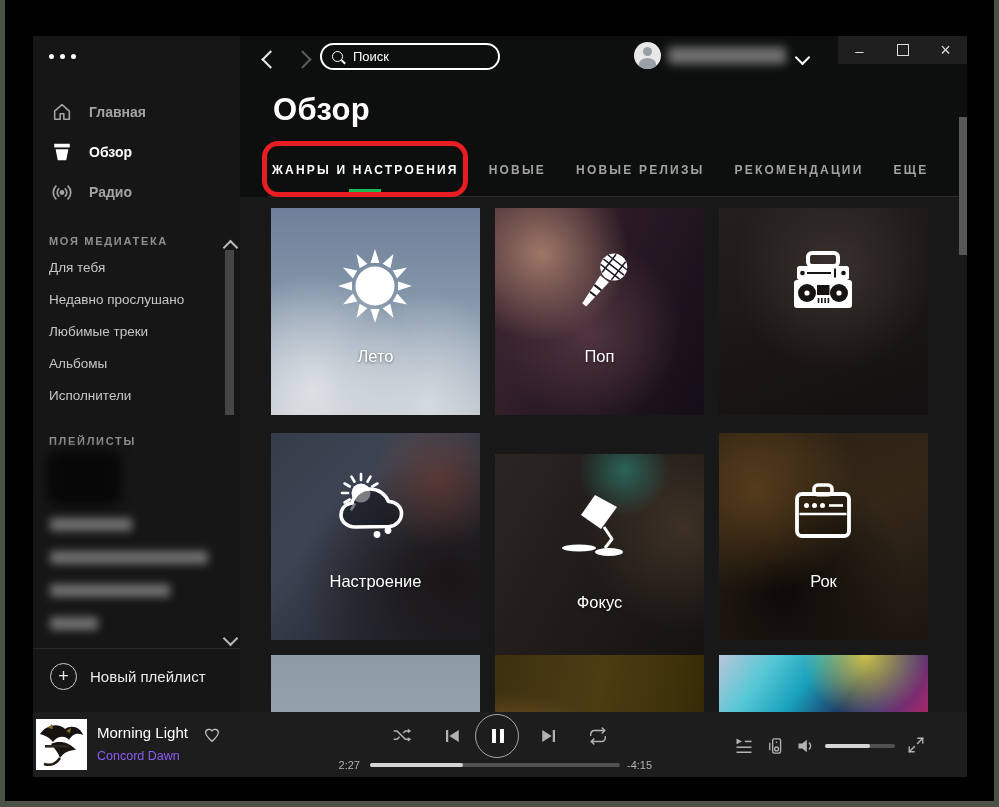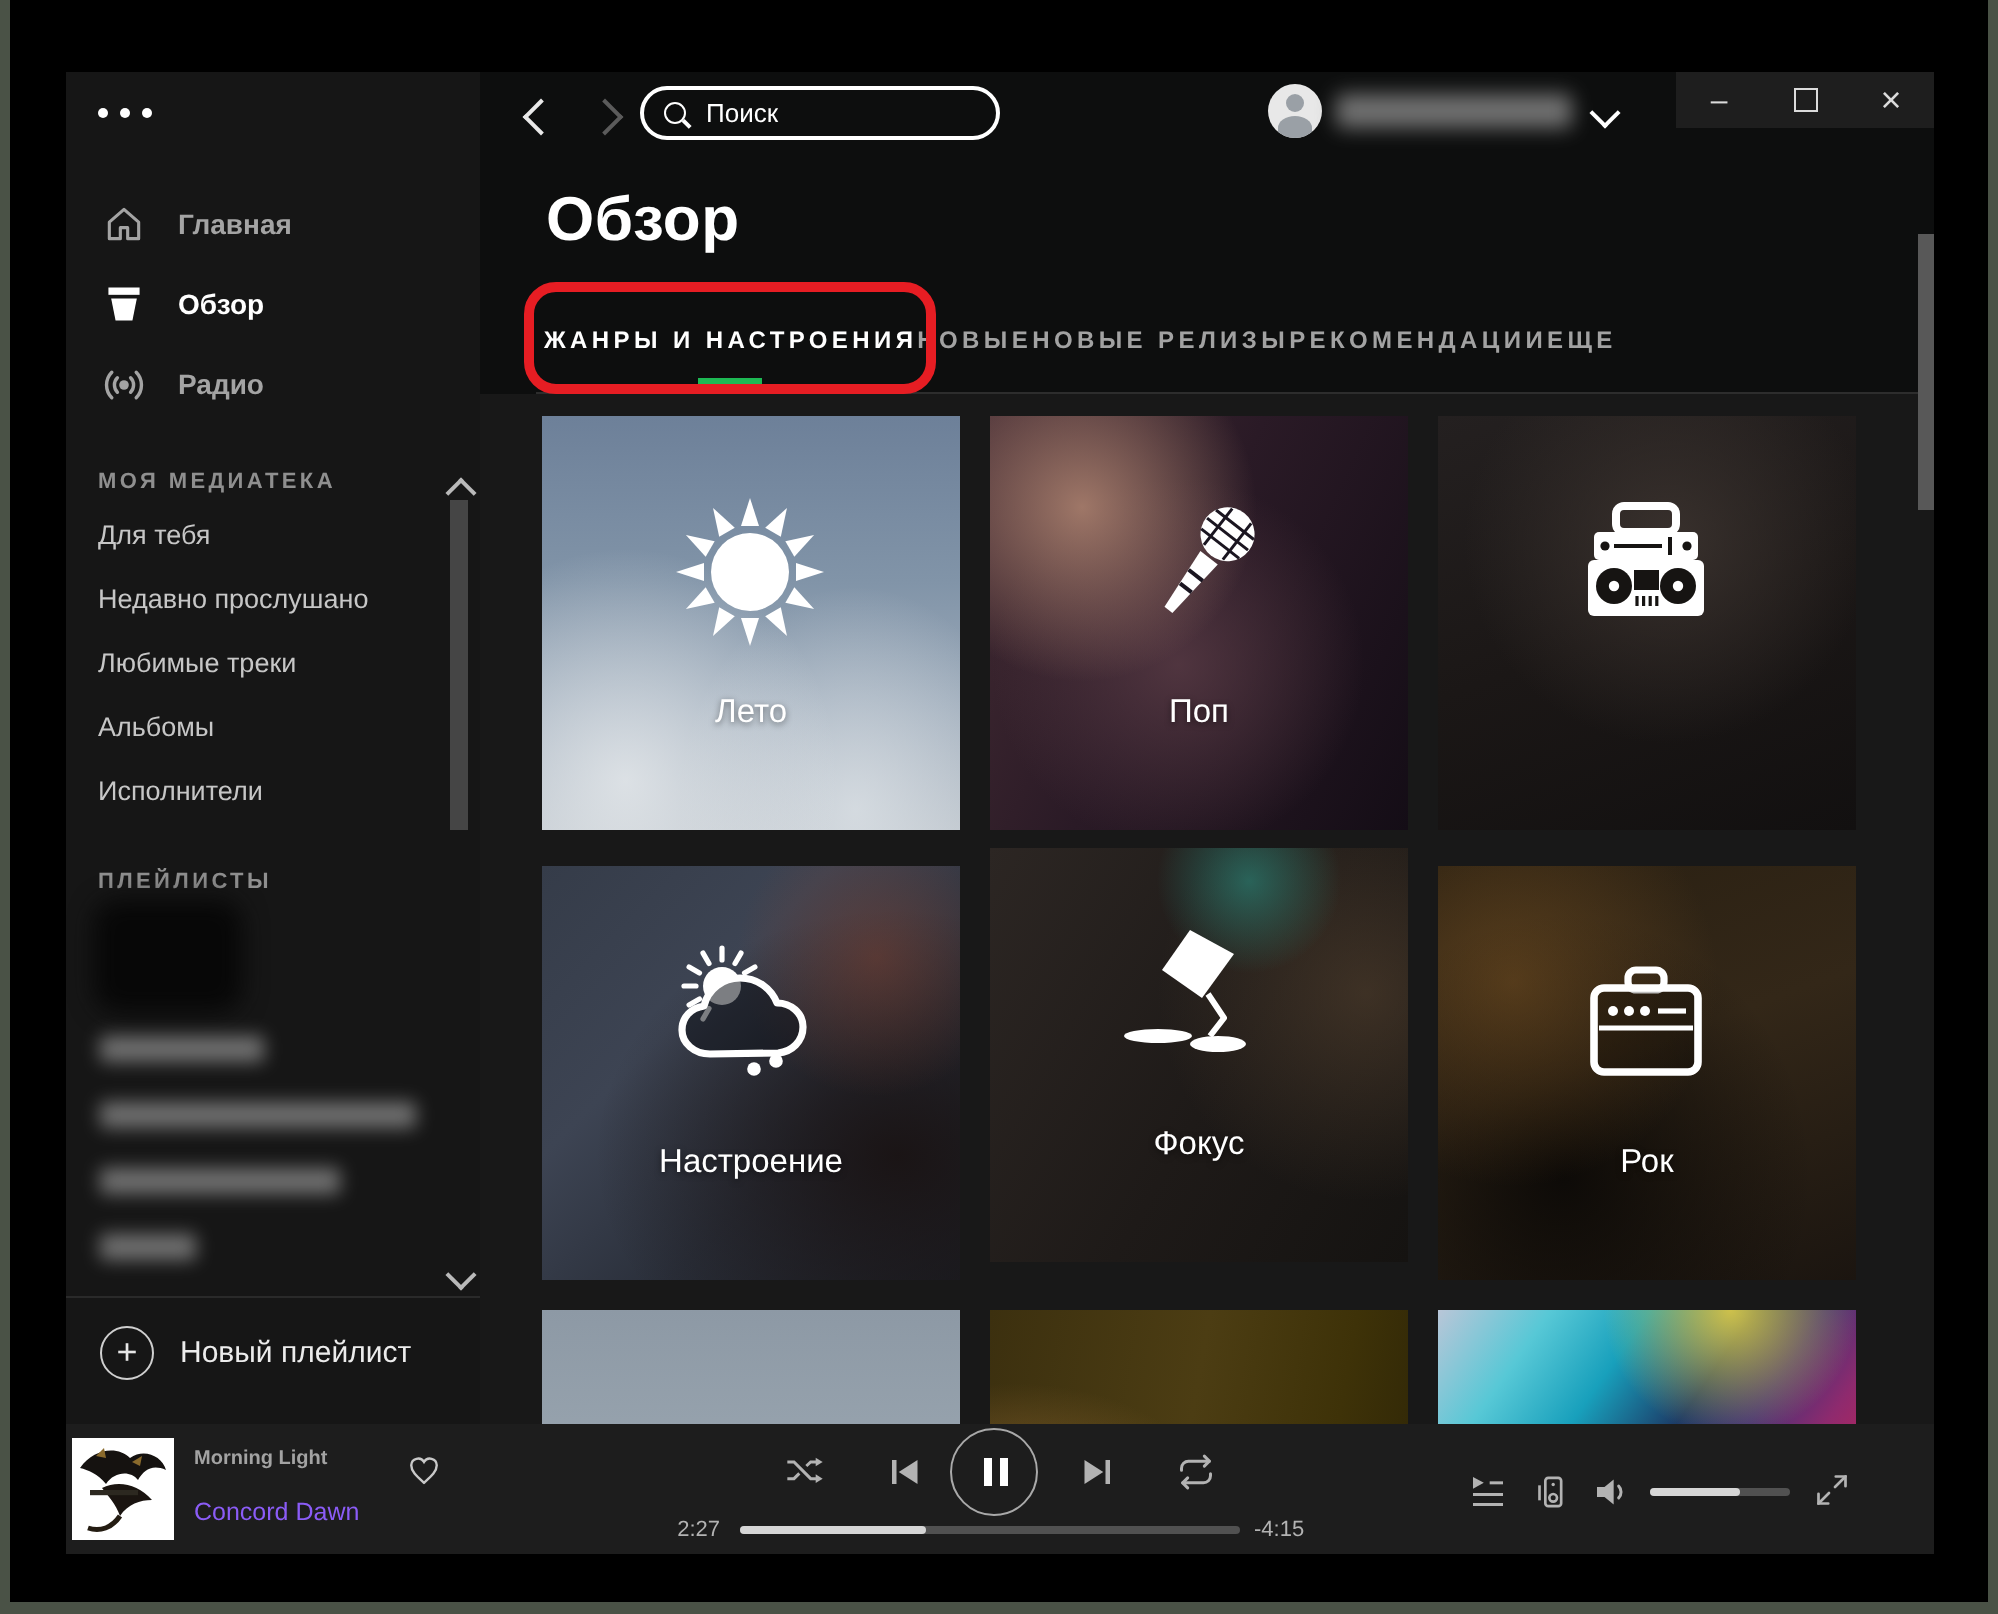--- a/index.html
+++ b/index.html
@@ -63,7 +63,7 @@
   .win-max i{width:10px;height:10px;border:1.5px solid #dcdcdc;display:block}
   .win-close{font-size:18px}
   .page-title{position:absolute;left:33px;top:56px;font-size:31px;font-weight:800;color:#fff;letter-spacing:.3px}
-  .tabs{position:absolute;left:32px;top:127px;display:flex;z-index:6}
+  .tabs{position:absolute;left:32px;top:127px;display:flex;gap:30px;z-index:6}
   .tab{font-size:12px;font-weight:700;letter-spacing:2.2px;color:#a2a2a2;cursor:pointer;position:relative;white-space:nowrap}
   .tab.active{color:#fff}
   .tab.active::after{content:'';position:absolute;left:50%;transform:translateX(-50%);bottom:-15px;width:32px;height:3px;background:#1db954}

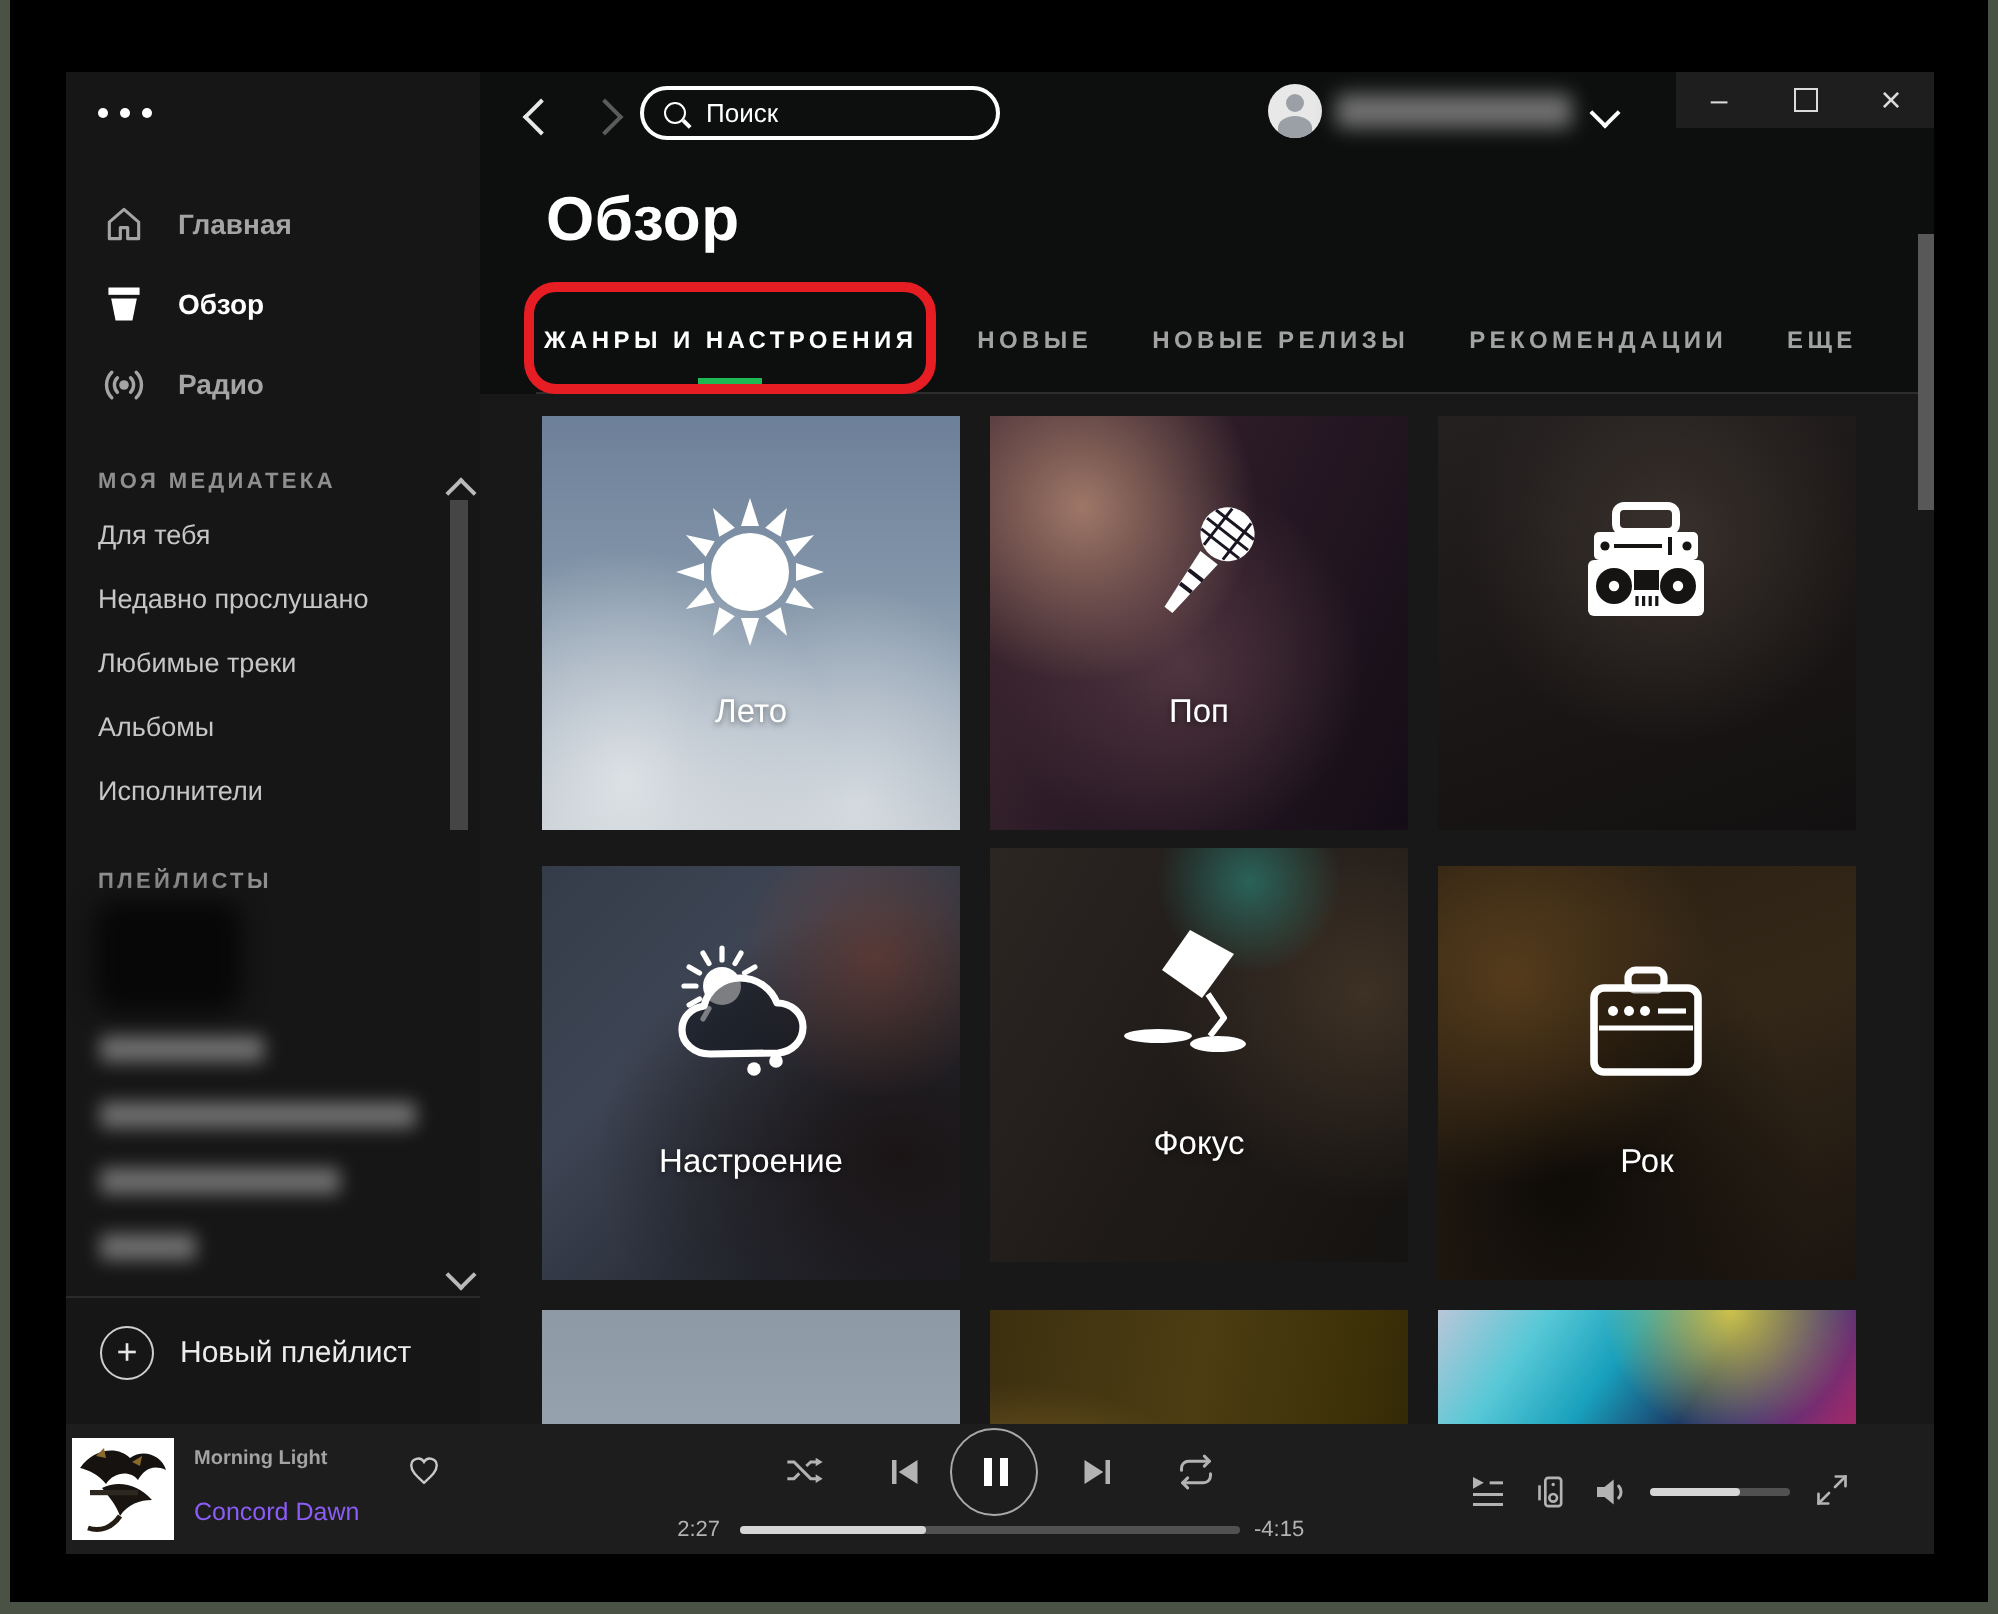--- a/index.html
+++ b/index.html
@@ -74,7 +74,7 @@
   
   .tile{position:absolute;width:209px;height:207px;overflow:hidden;cursor:pointer}
   .p0{left:31px;top:172px}.p1{left:255px;top:172px}.p2{left:479px;top:172px}
-  .p3{left:31px;top:397px}.p4{left:255px;top:388px}.p5{left:479px;top:397px}
+  .p3{left:31px;top:397px}.p4{left:255px;top:418px}.p5{left:479px;top:397px}
   .p6{left:31px;top:619px}.p7{left:255px;top:619px}.p8{left:479px;top:619px}
   .tile-icon{position:absolute;left:54px;top:28px;width:100px;height:100px}
   .tile-label{position:absolute;left:0;top:139px;width:100%;text-align:center;color:#fff;font-size:16.5px;font-weight:500;text-shadow:0 1px 3px rgba(0,0,0,.5)}

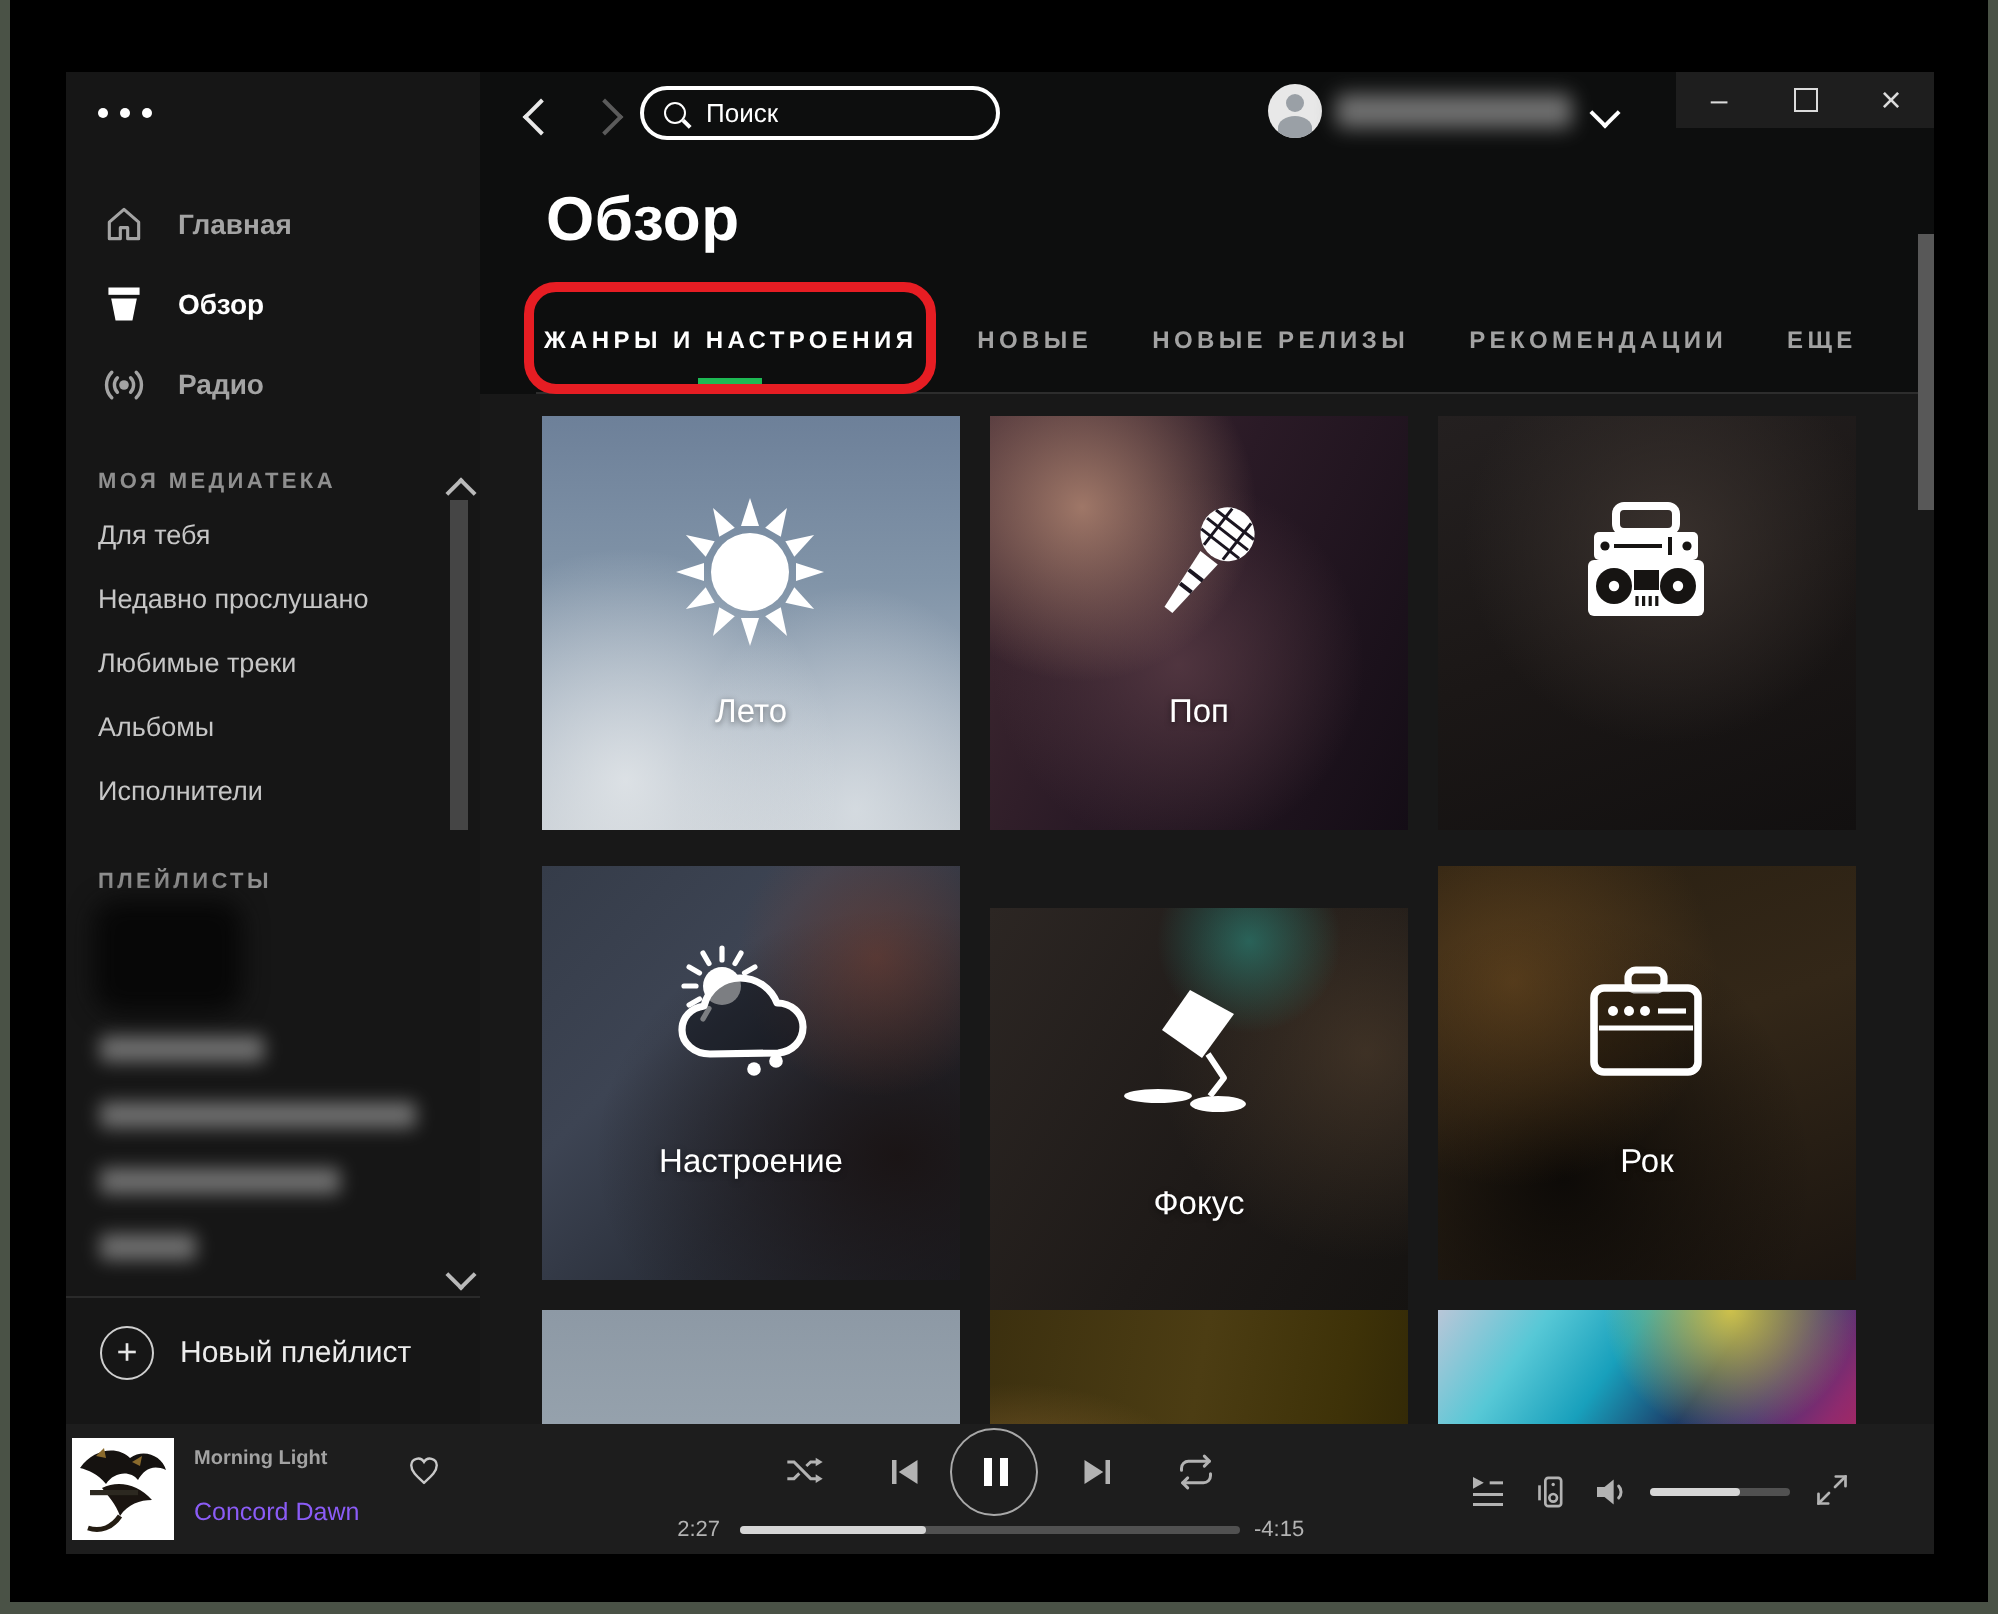--- a/index.html
+++ b/index.html
@@ -114,7 +114,7 @@
   
   .player{position:absolute;left:0;top:676px;width:934px;height:65px;background:#1d1d1d}
   .art{position:absolute;left:3px;top:7px;width:51px;height:51px;background:#fff;overflow:hidden}
-  .track-title{position:absolute;left:64px;top:12px;font-size:10px;font-weight:700;color:#a3a3a3}
+  .track-title{position:absolute;left:64px;top:12px;font-size:15px;font-weight:400;color:#ffffff}
   .heart{position:absolute;left:170px;top:14px;cursor:pointer}
   .artist{position:absolute;left:64px;top:37px;font-size:12.5px;color:#8b5cf6}
   .pbtn{position:absolute;cursor:pointer}

